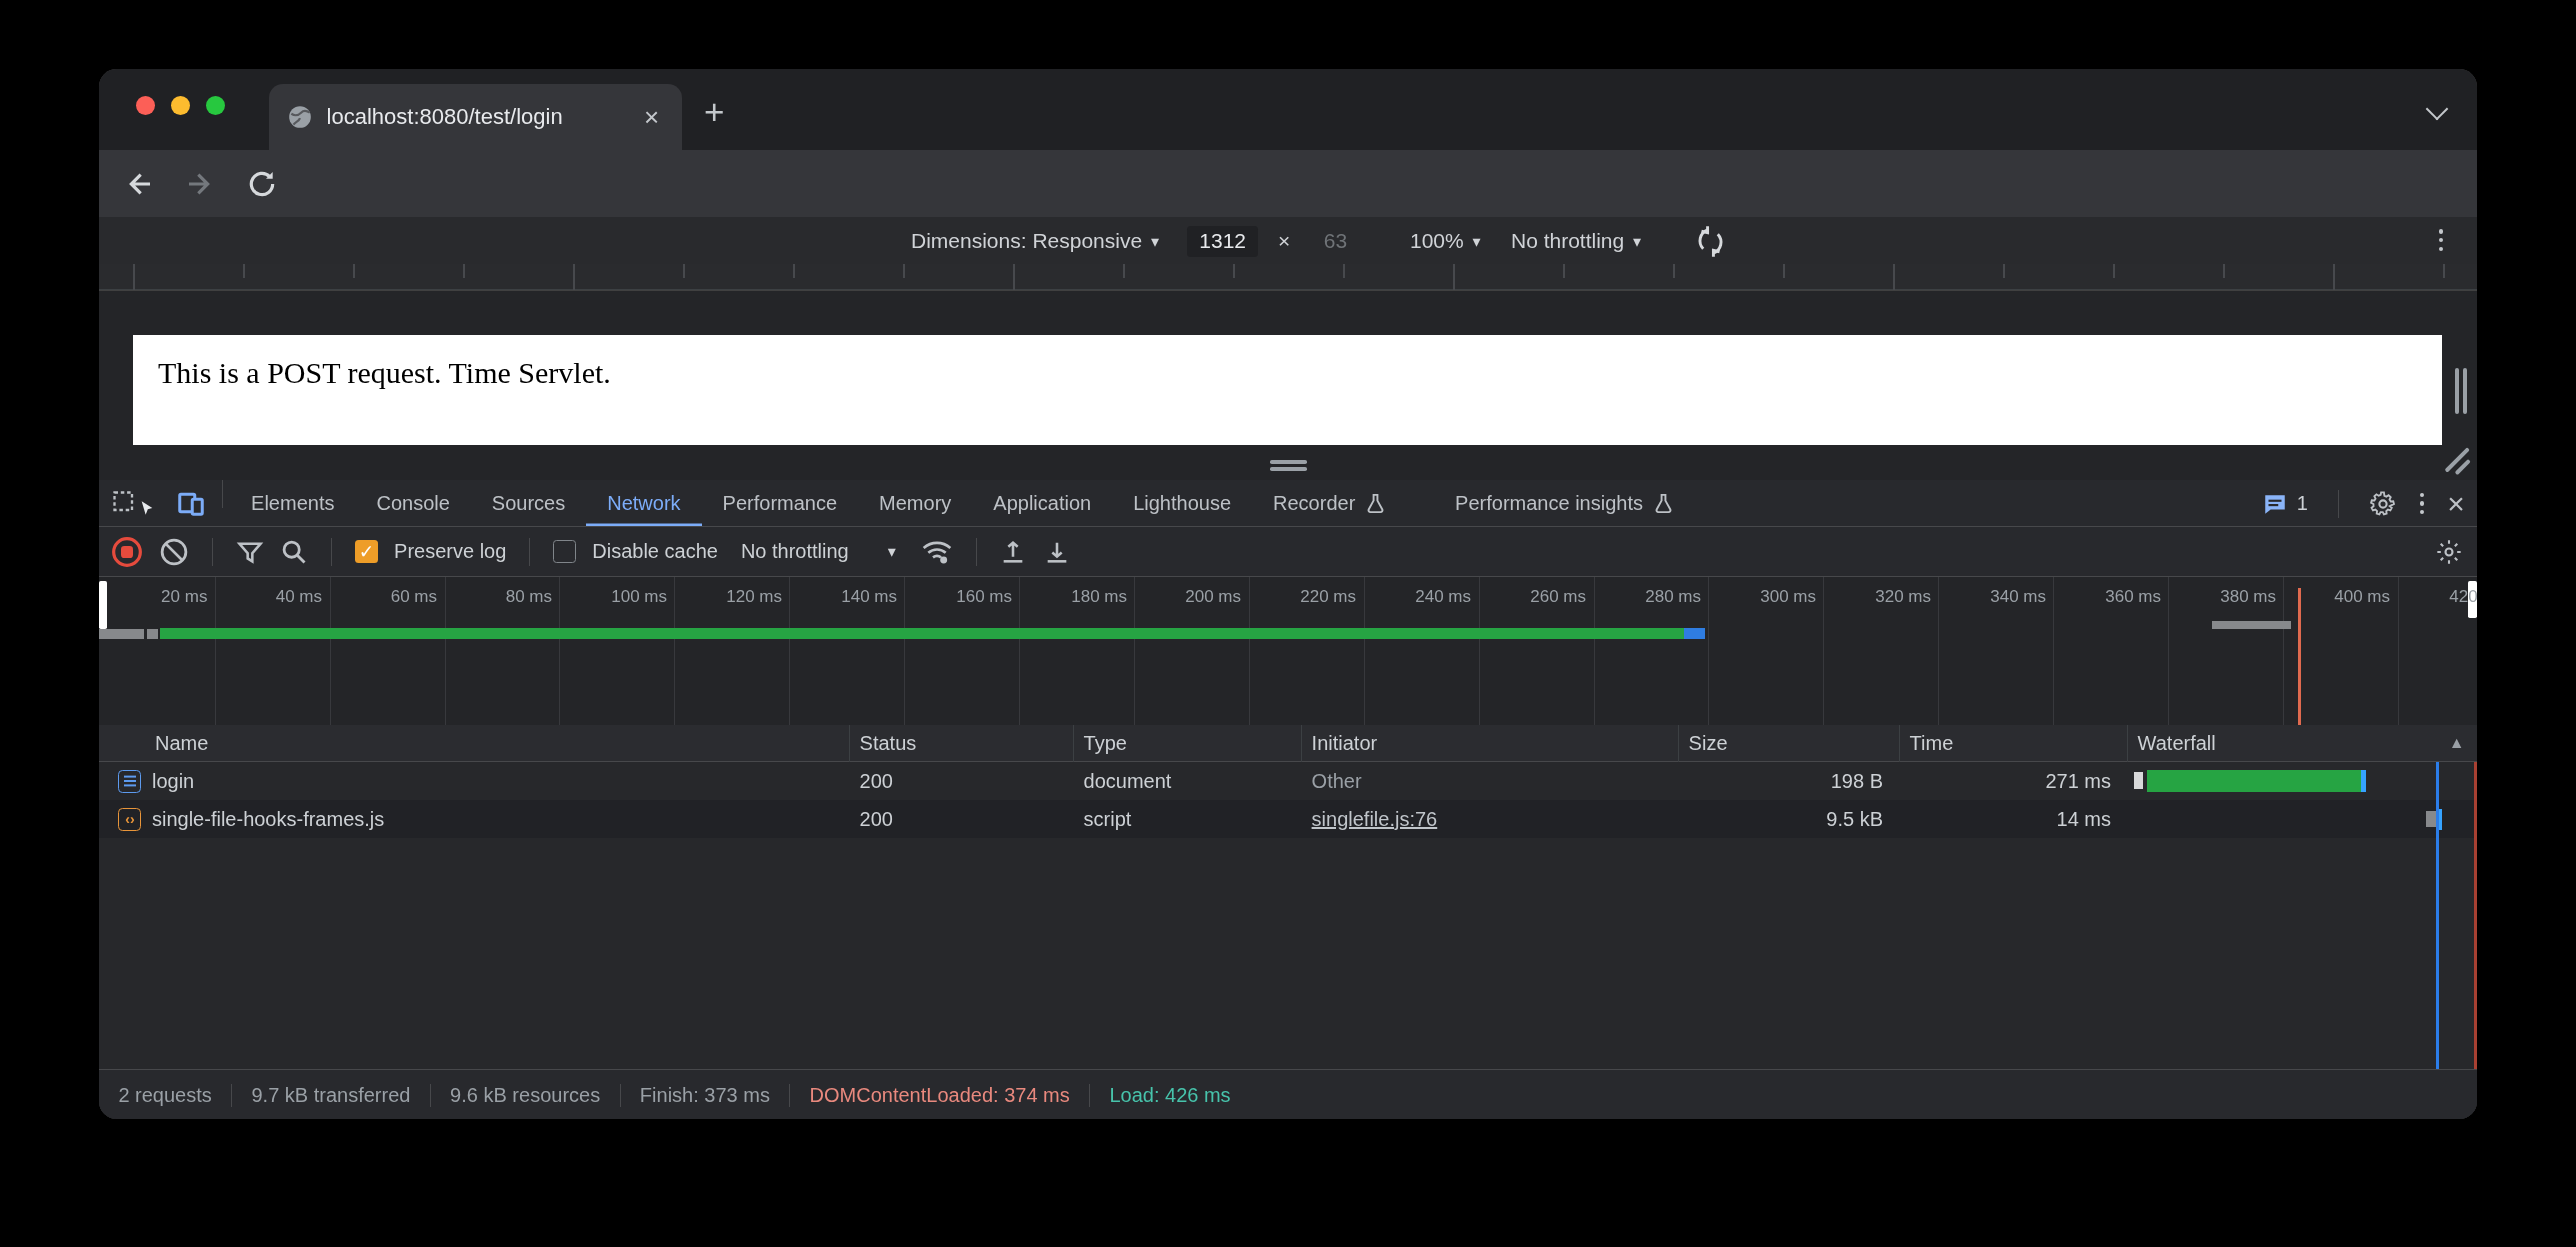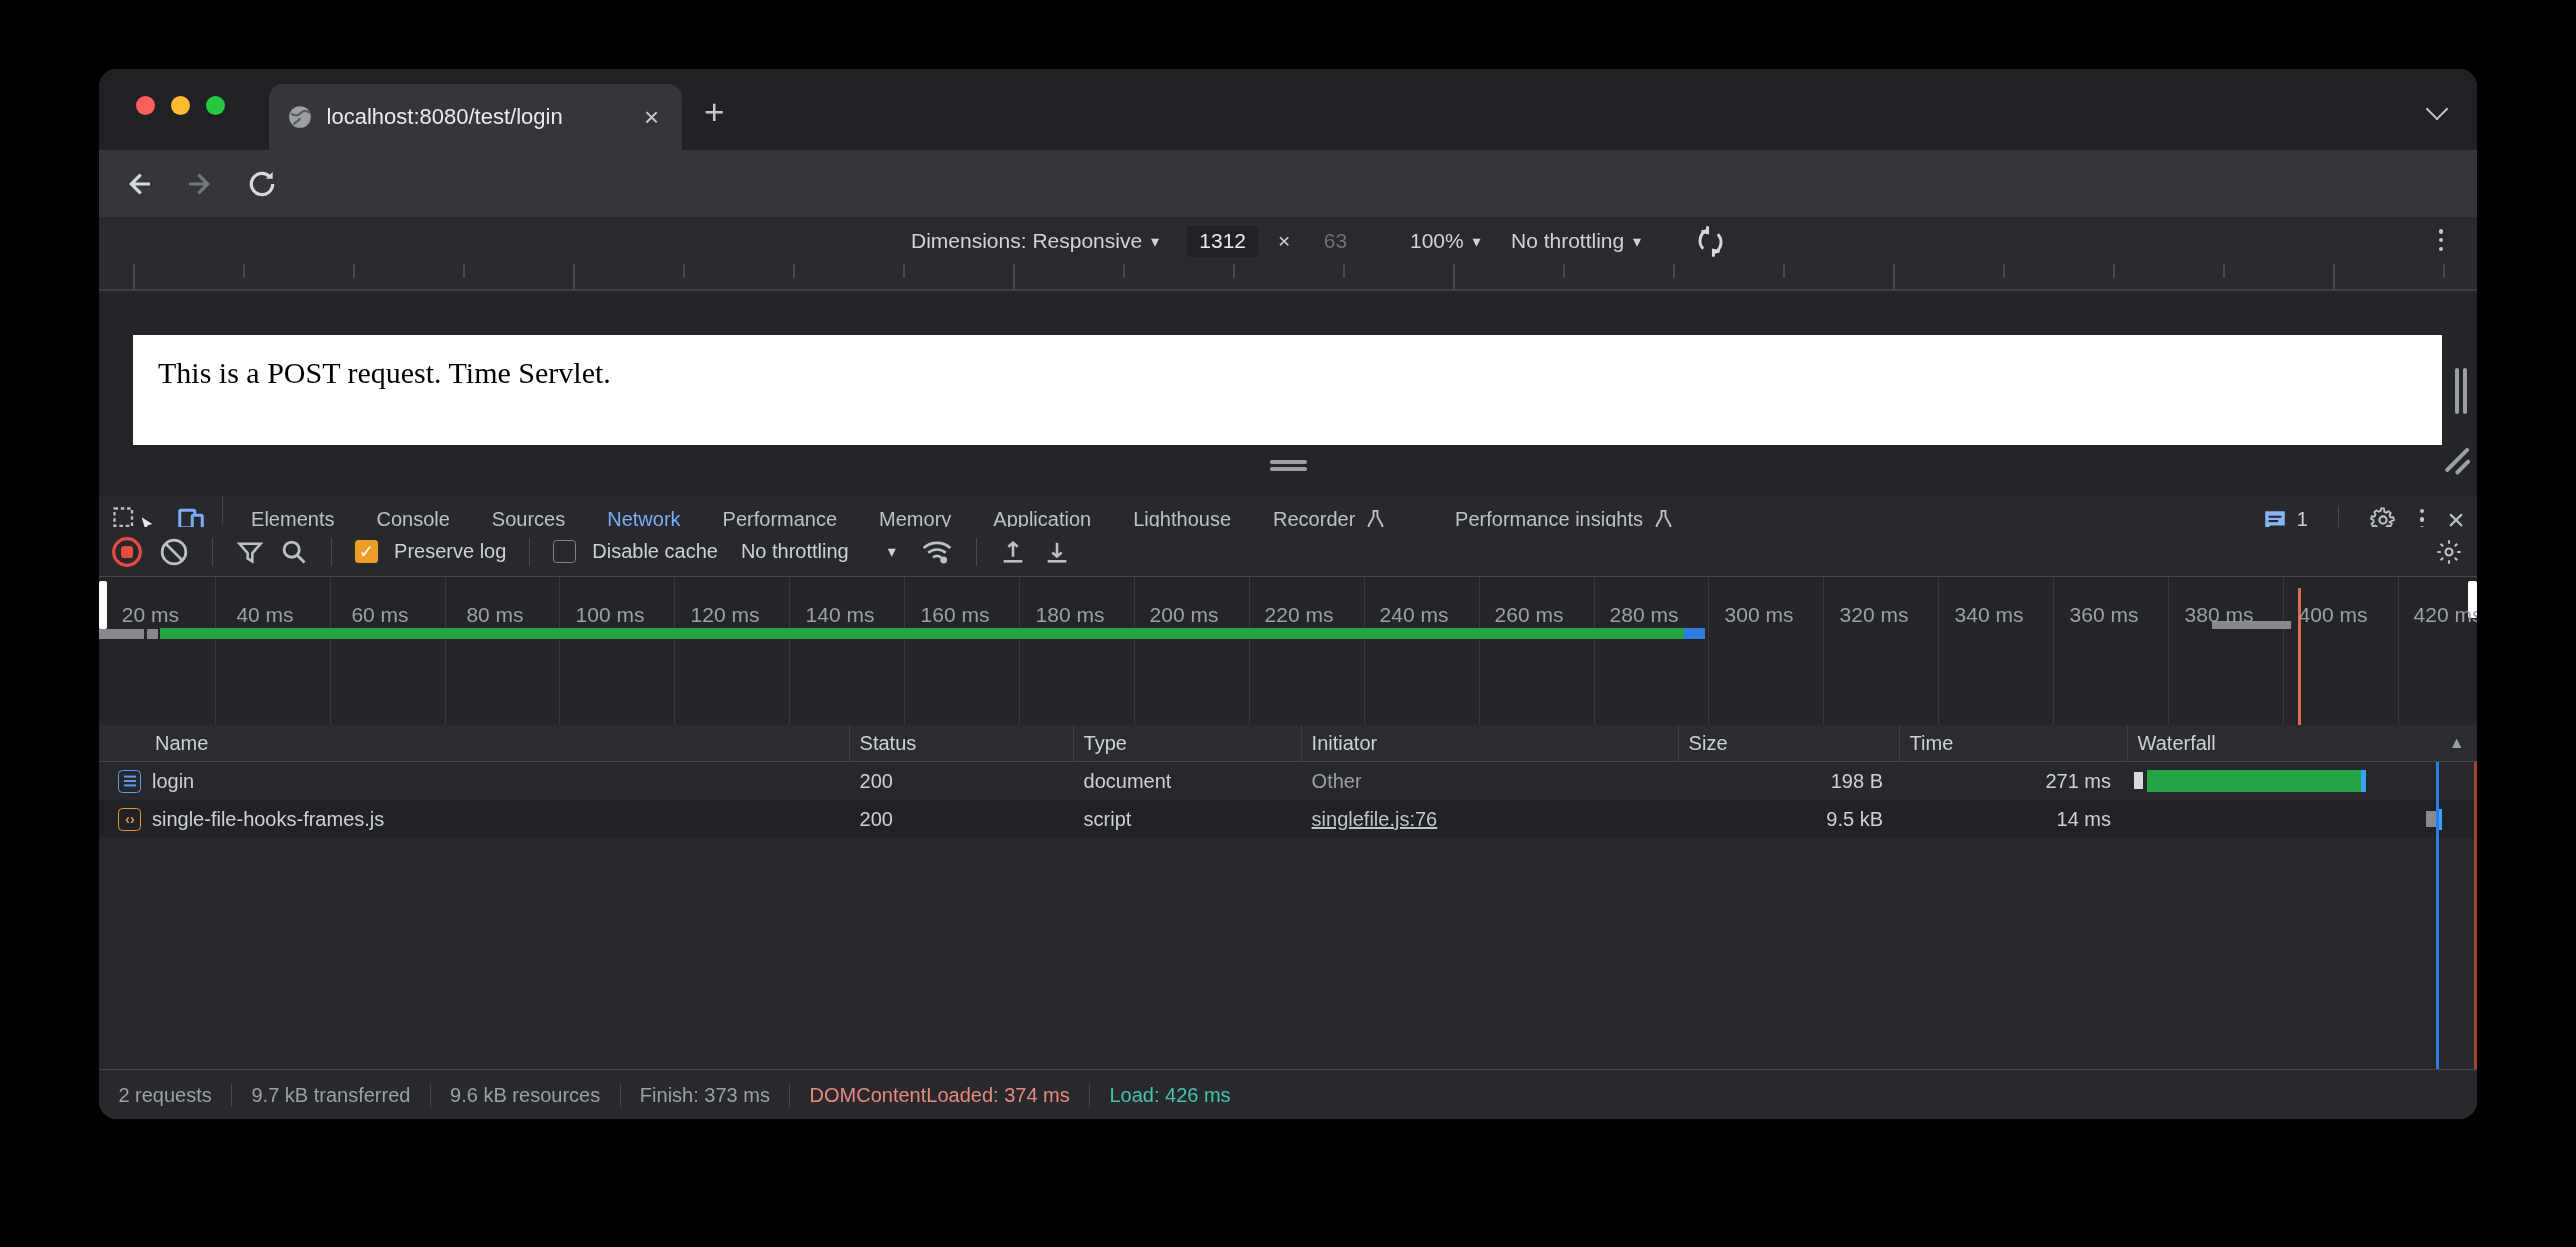--- a/index.html
+++ b/index.html
@@ -63,7 +63,7 @@
   
   #devtools { position:absolute; left:0; top:411px; width:100%; height:640px; background:#242528; color:#bdc1c6; }
   #dt-tabbar { position:absolute; left:0; top:0; width:100%; height:47px; background:#28292d;
-               border-bottom:0.9px solid #47484b; display:flex; font-size:20px;margin-top:16px; }
+               border-bottom:0.9px solid #47484b; display:flex; font-size:20px; }
   .dt-tab { padding:0 21px; height:100%; display:flex; align-items:center; gap:8.8px; white-space:nowrap; }
   .dt-tab.active { color:#7cacf8; box-shadow:inset 0 -2.6px 0 #7cacf8; }
   .tb-div { width:0.9px; height:28px; background:#47484b; margin:0 7px; flex:none; }

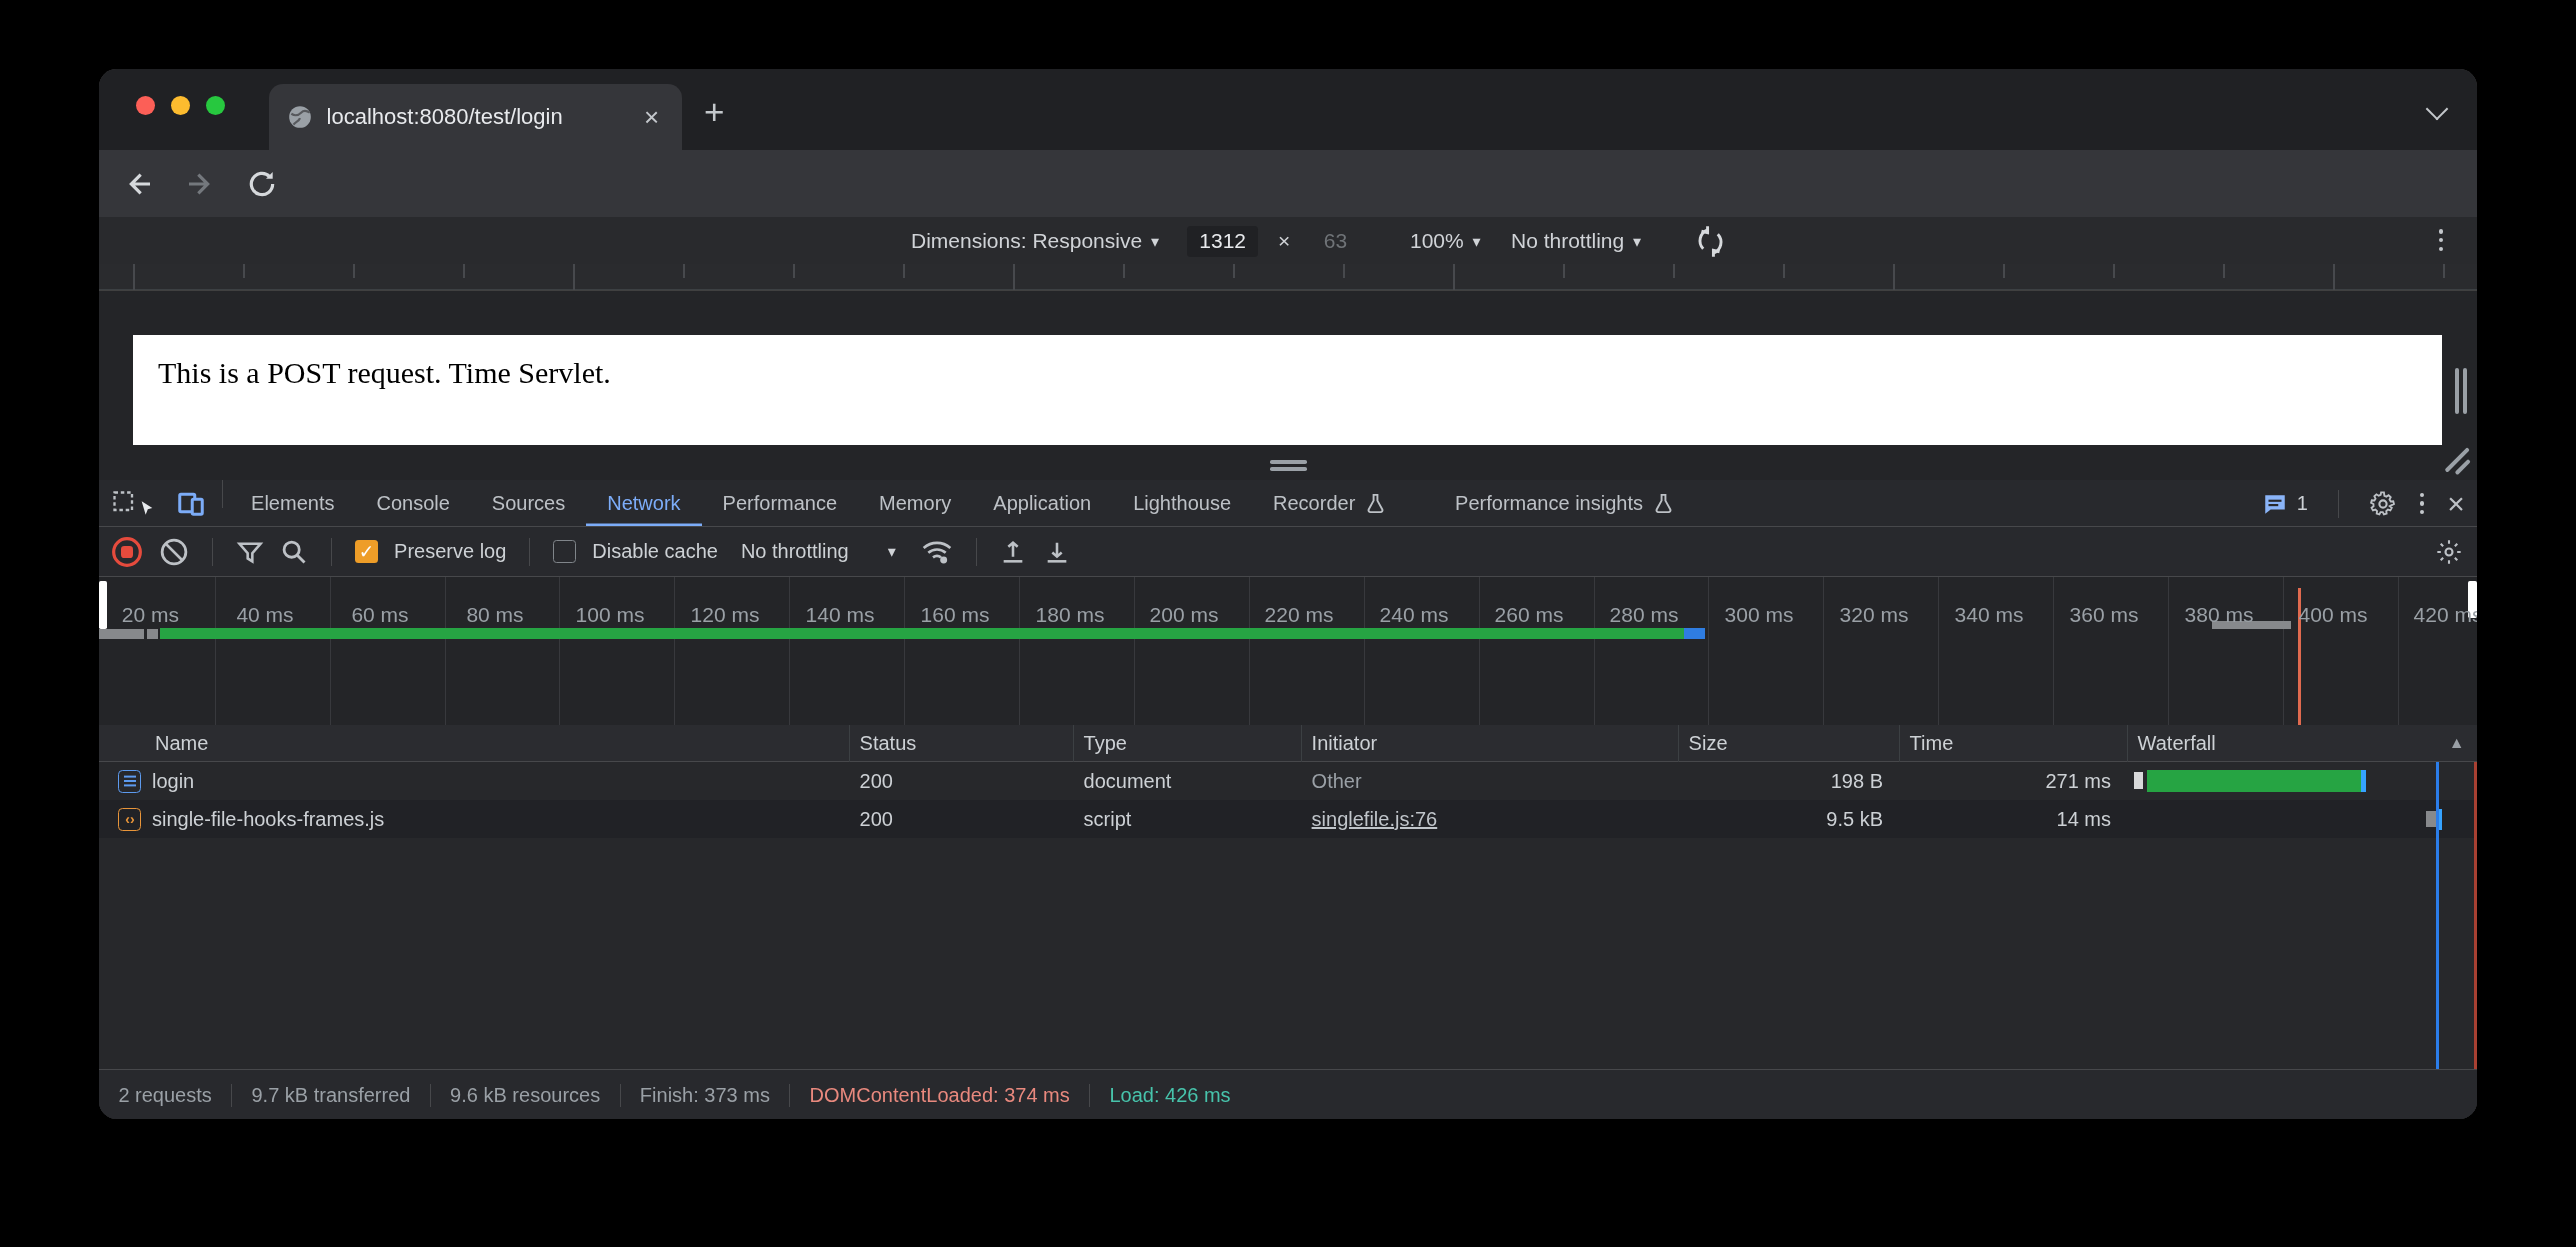--- a/index.html
+++ b/index.html
@@ -79,7 +79,7 @@
 
   #overview { position:absolute; left:0; top:97px; width:100%; height:148px; overflow:hidden; }
   .ov-grid { position:absolute; top:0; bottom:0; width:0.9px; background:#38393d; }
-  .ov-label { position:absolute; top:26px; width:114px; text-align:center; color:#9aa0a6; font-size:21px; }
+  .ov-label { position:absolute; top:10px; width:114px; text-align:right; color:#9aa0a6; font-size:17px; }
   .ov-handle { position:absolute; background:#fff; border-radius:1.8px; }
   #ov-bar-gray_a,#ov-bar-gray_b { position:absolute; top:52px; height:9.7px; background:#87898c; }
   #ov-bar-green { position:absolute; top:51px; height:11.4px; background:#26a443; }

